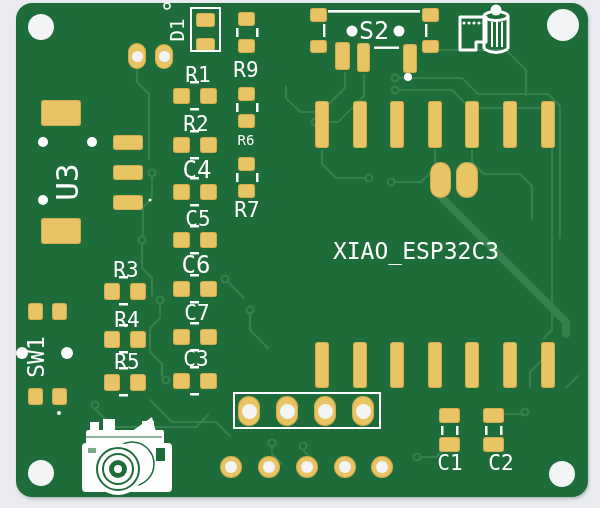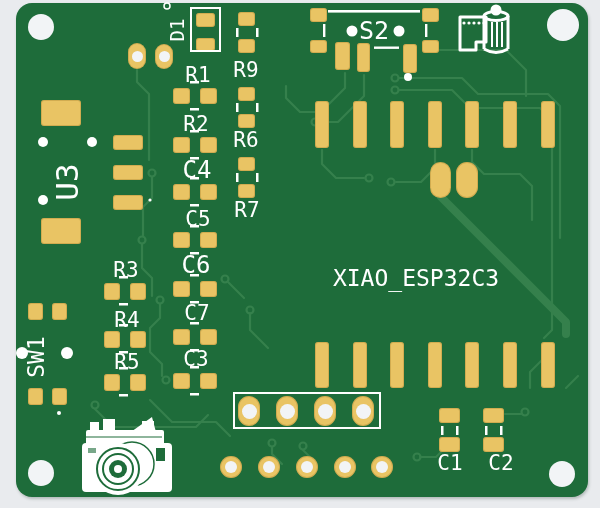--- a/index.html
+++ b/index.html
@@ -270,7 +270,7 @@
       <div class="lbl" style="left: 198px; top: 75px; font-size: 21px; transform: translate(-50%, -50%) rotate(0deg);">R1</div>
       <div class="lbl" style="left: 246px; top: 70px; font-size: 21px; transform: translate(-50%, -50%) rotate(0deg);">R9</div>
       <div class="lbl" style="left: 196px; top: 124px; font-size: 21px; transform: translate(-50%, -50%) rotate(0deg);">R2</div>
-      <div class="lbl" style="left: 246px; top: 140px; font-size: 21px; transform: translate(-50%, -50%) rotate(0deg);">R6</div>
+      <div class="lbl" style="left: 246px; top: 140px; font-size: 14px; transform: translate(-50%, -50%) rotate(0deg);">R6</div>
       <div class="lbl" style="left: 197px; top: 170px; font-size: 24px; transform: translate(-50%, -50%) rotate(0deg);">C4</div>
       <div class="lbl" style="left: 247px; top: 210px; font-size: 21px; transform: translate(-50%, -50%) rotate(0deg);">R7</div>
       <div class="lbl" style="left: 198px; top: 219px; font-size: 21px; transform: translate(-50%, -50%) rotate(0deg);">C5</div>

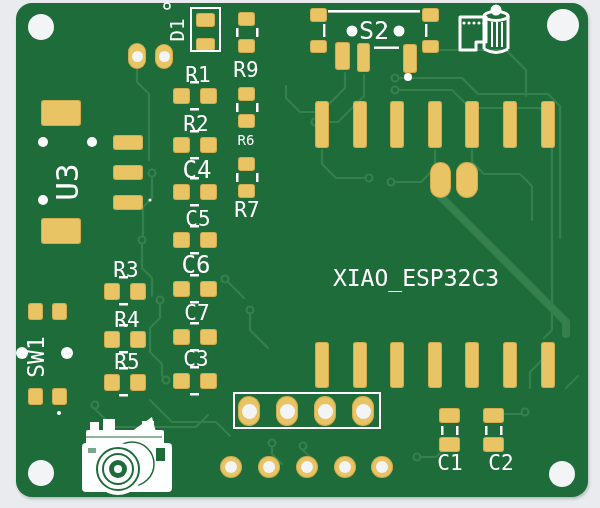--- a/index.html
+++ b/index.html
@@ -263,7 +263,7 @@
   </svg>
 
   <div id="labels">
-    <div class="lbl" style="left:416px;top:251px;font-size:23px;transform:translate(-50%,-50%);margin-top:27px;">XIAO_ESP32C3</div>
+    <div class="lbl" style="left:416px;top:251px;font-size:23px;transform:translate(-50%,-50%);">XIAO_ESP32C3</div>
   <div class="lbl" style="left: 67px; top: 182px; font-size: 31px; transform: translate(-50%, -50%) rotate(-90deg);">U3</div>
       <div class="lbl" style="left: 177px; top: 30px; font-size: 19px; transform: translate(-50%, -50%) rotate(-90deg);">D1</div>
       <div class="lbl" style="left: 36px; top: 357px; font-size: 23px; transform: translate(-50%, -50%) rotate(-90deg);">SW1</div>

